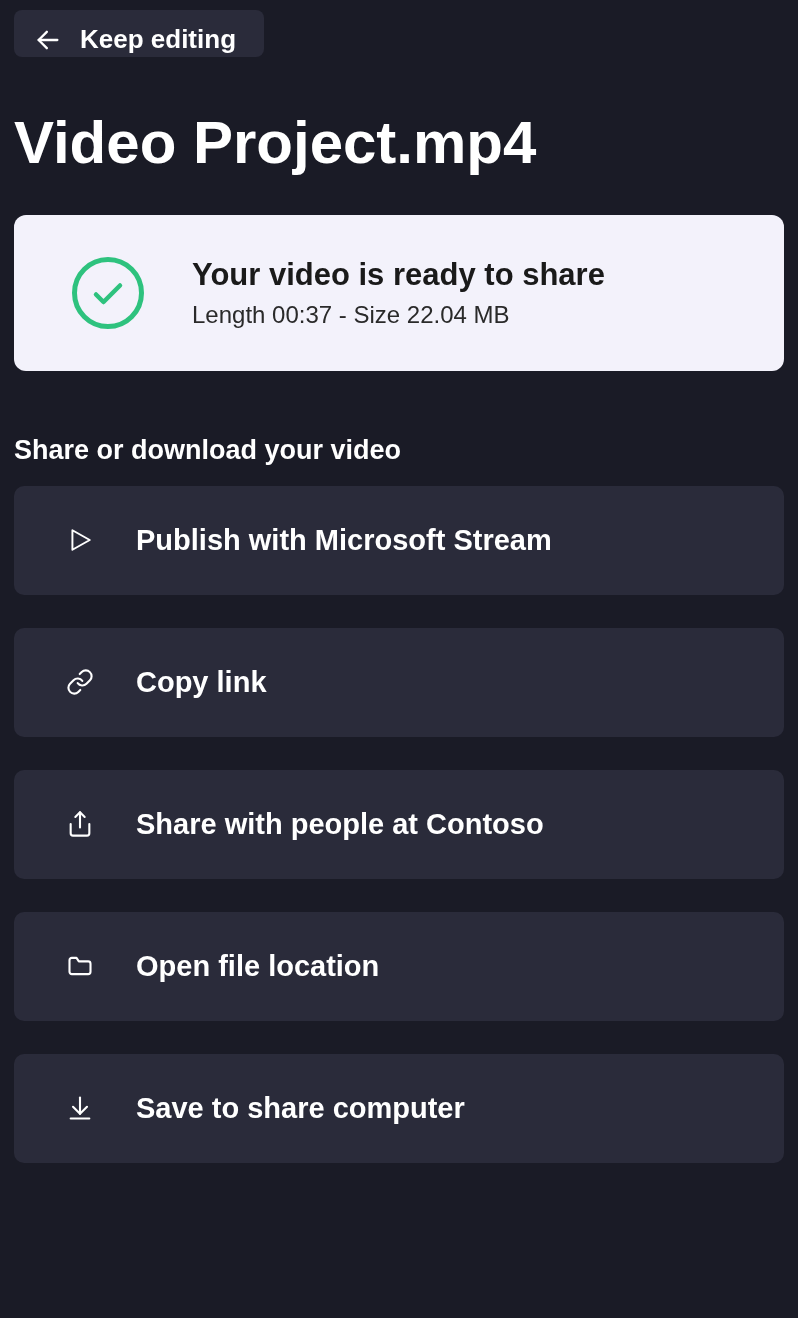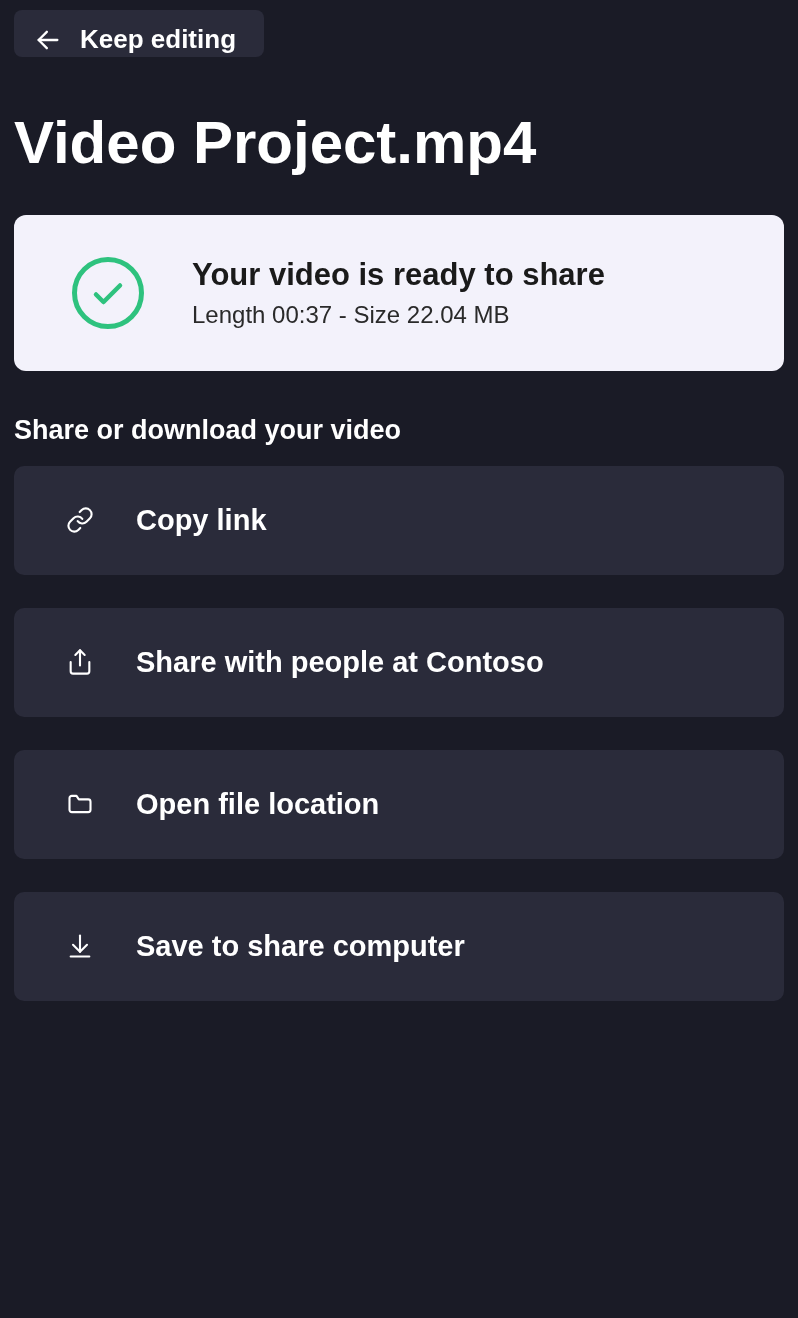--- a/index.html
+++ b/index.html
@@ -42,7 +42,7 @@
       display: flex;
       align-items: center;
       gap: 48px;
-      margin-bottom: 44px;
+      margin-bottom: 64px;
     }
     .check-circle {
       width: 72px;

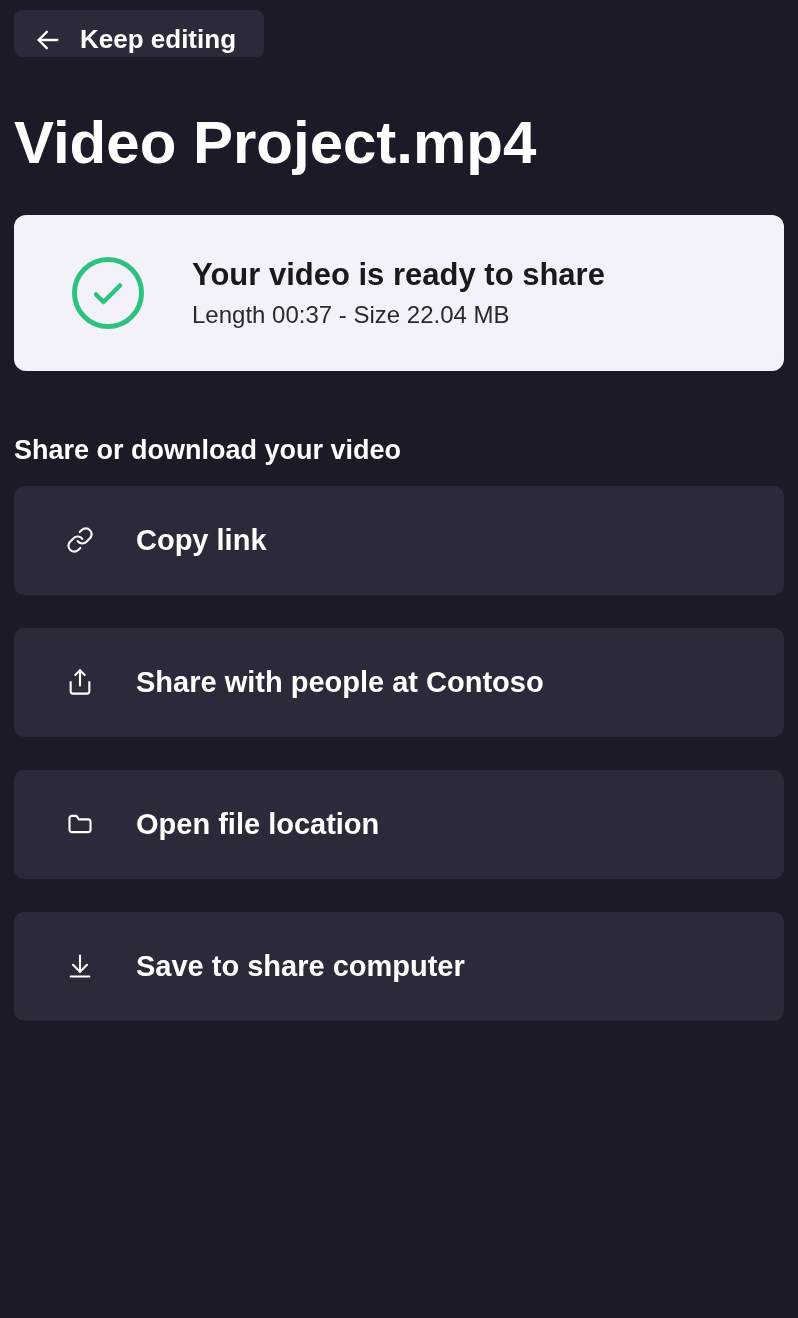--- a/index.html
+++ b/index.html
@@ -139,6 +139,14 @@
 
 <div class="action-list">
 
+  <button class="action-button">
+    <span class="action-icon">
+      <svg width="26" height="26" viewBox="0 0 24 24" fill="none" stroke="#ffffff" stroke-width="1.8" stroke-linejoin="round">
+        <polygon points="5 3 21 12 5 21 5 3"></polygon>
+      </svg>
+    </span>
+    <span>Publish with Microsoft Stream</span>
+  </button>
 
   <button class="action-button">
     <span class="action-icon">

